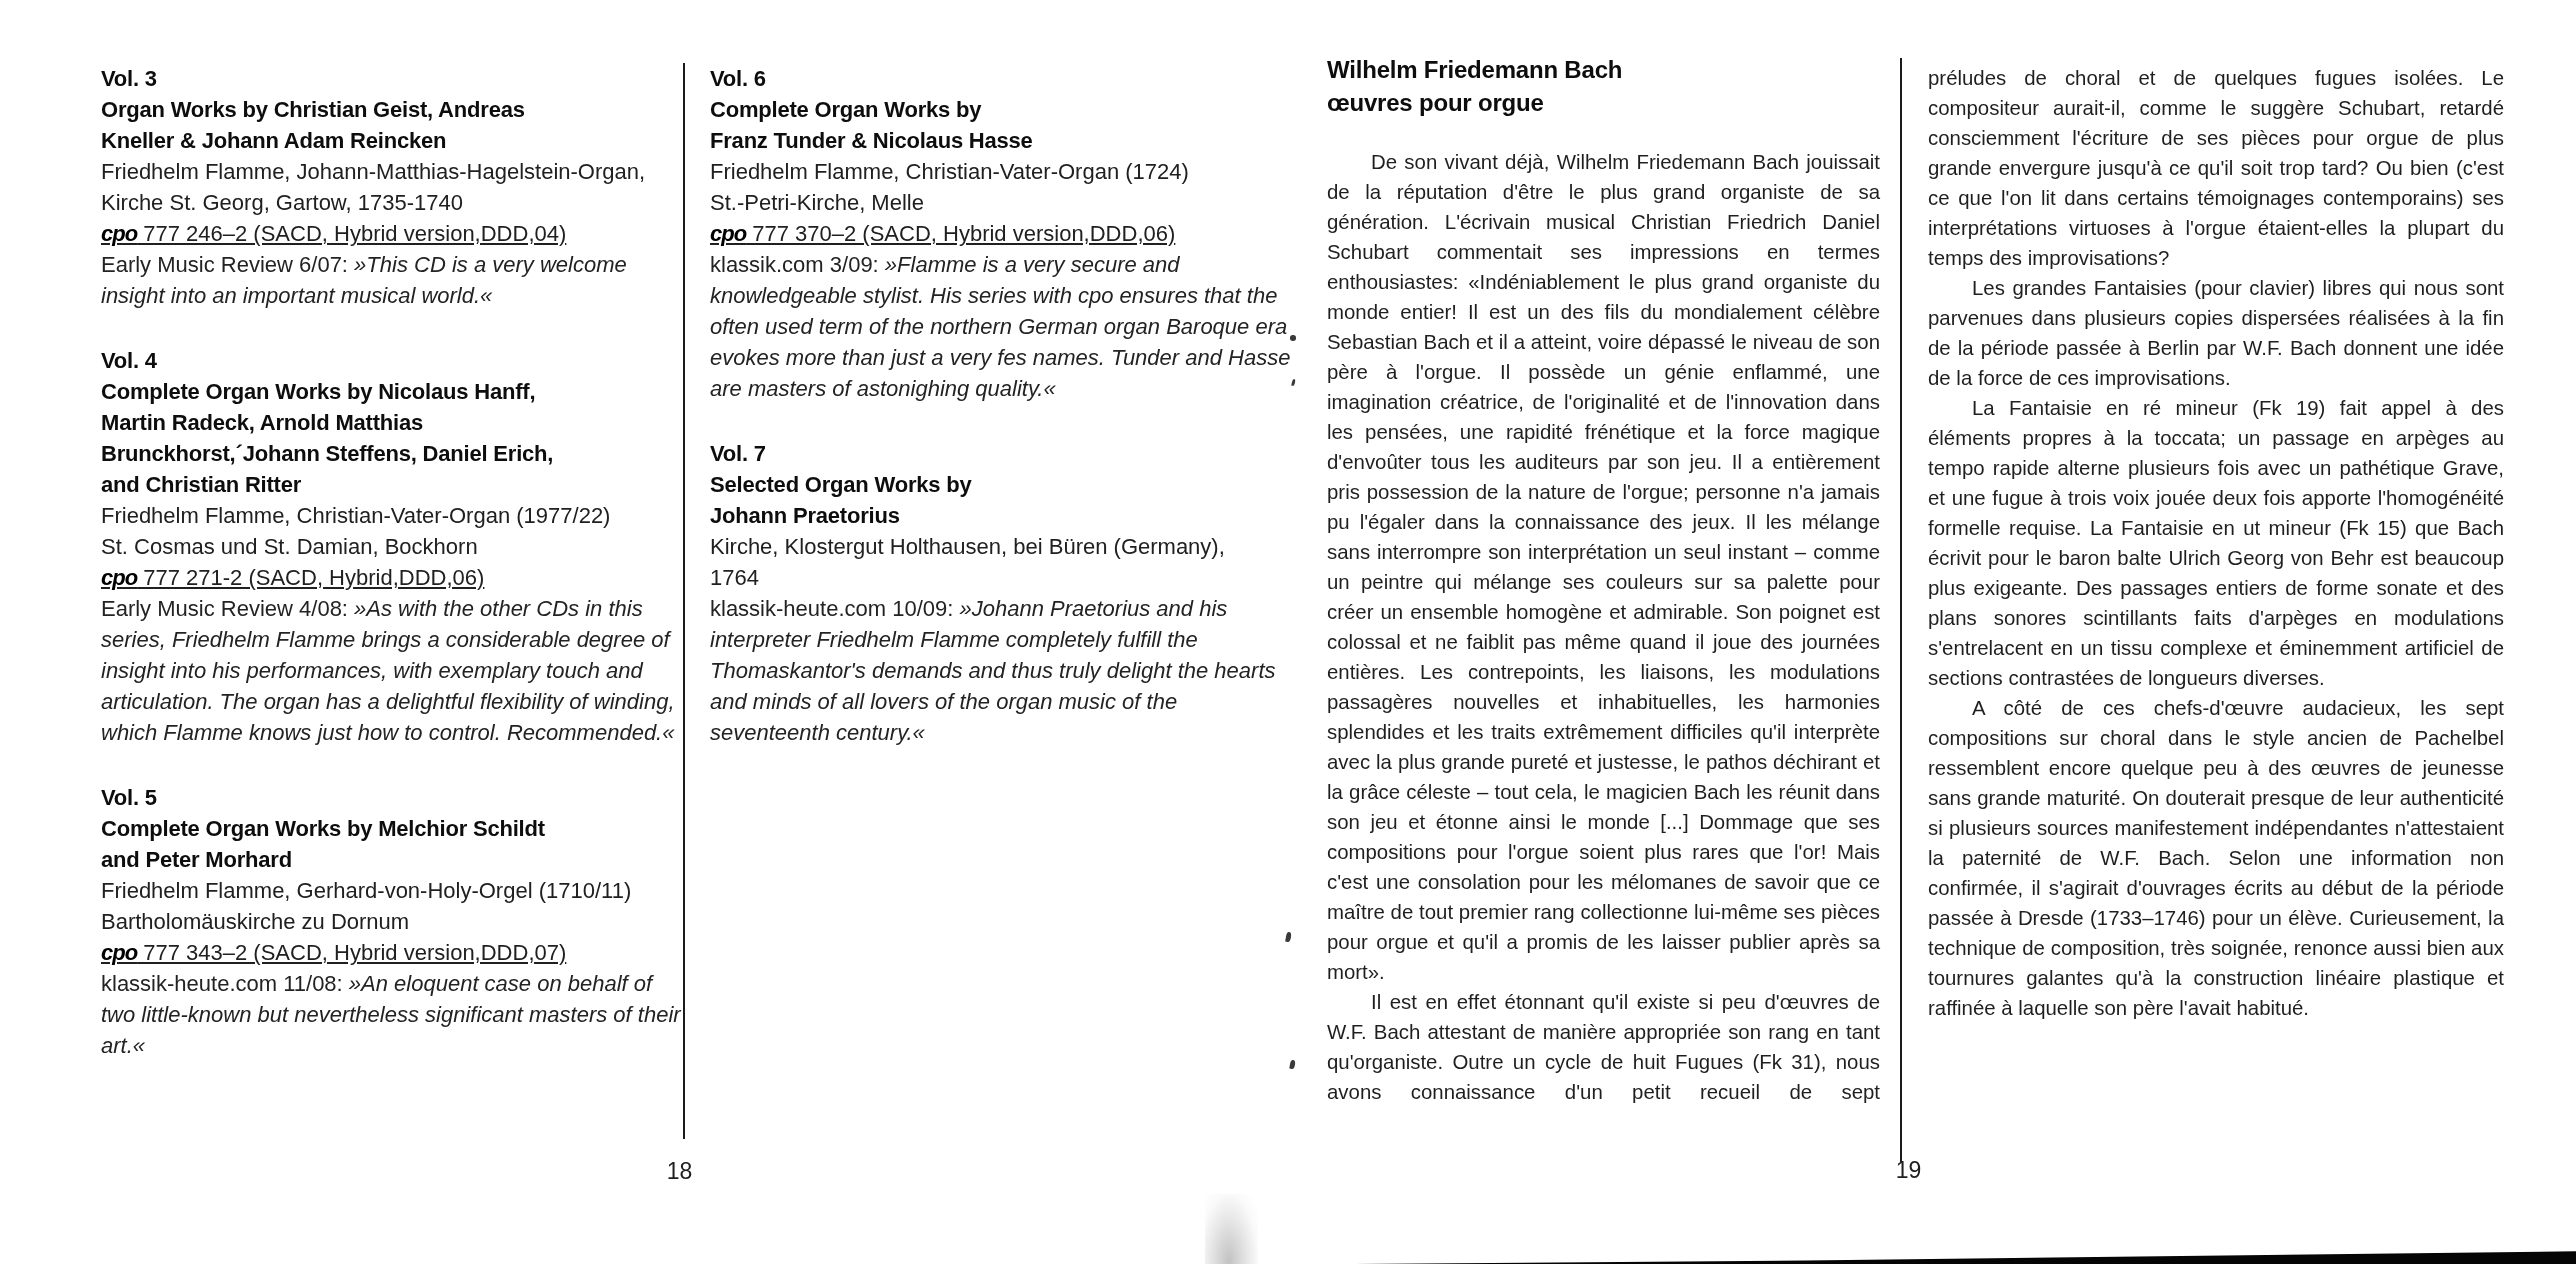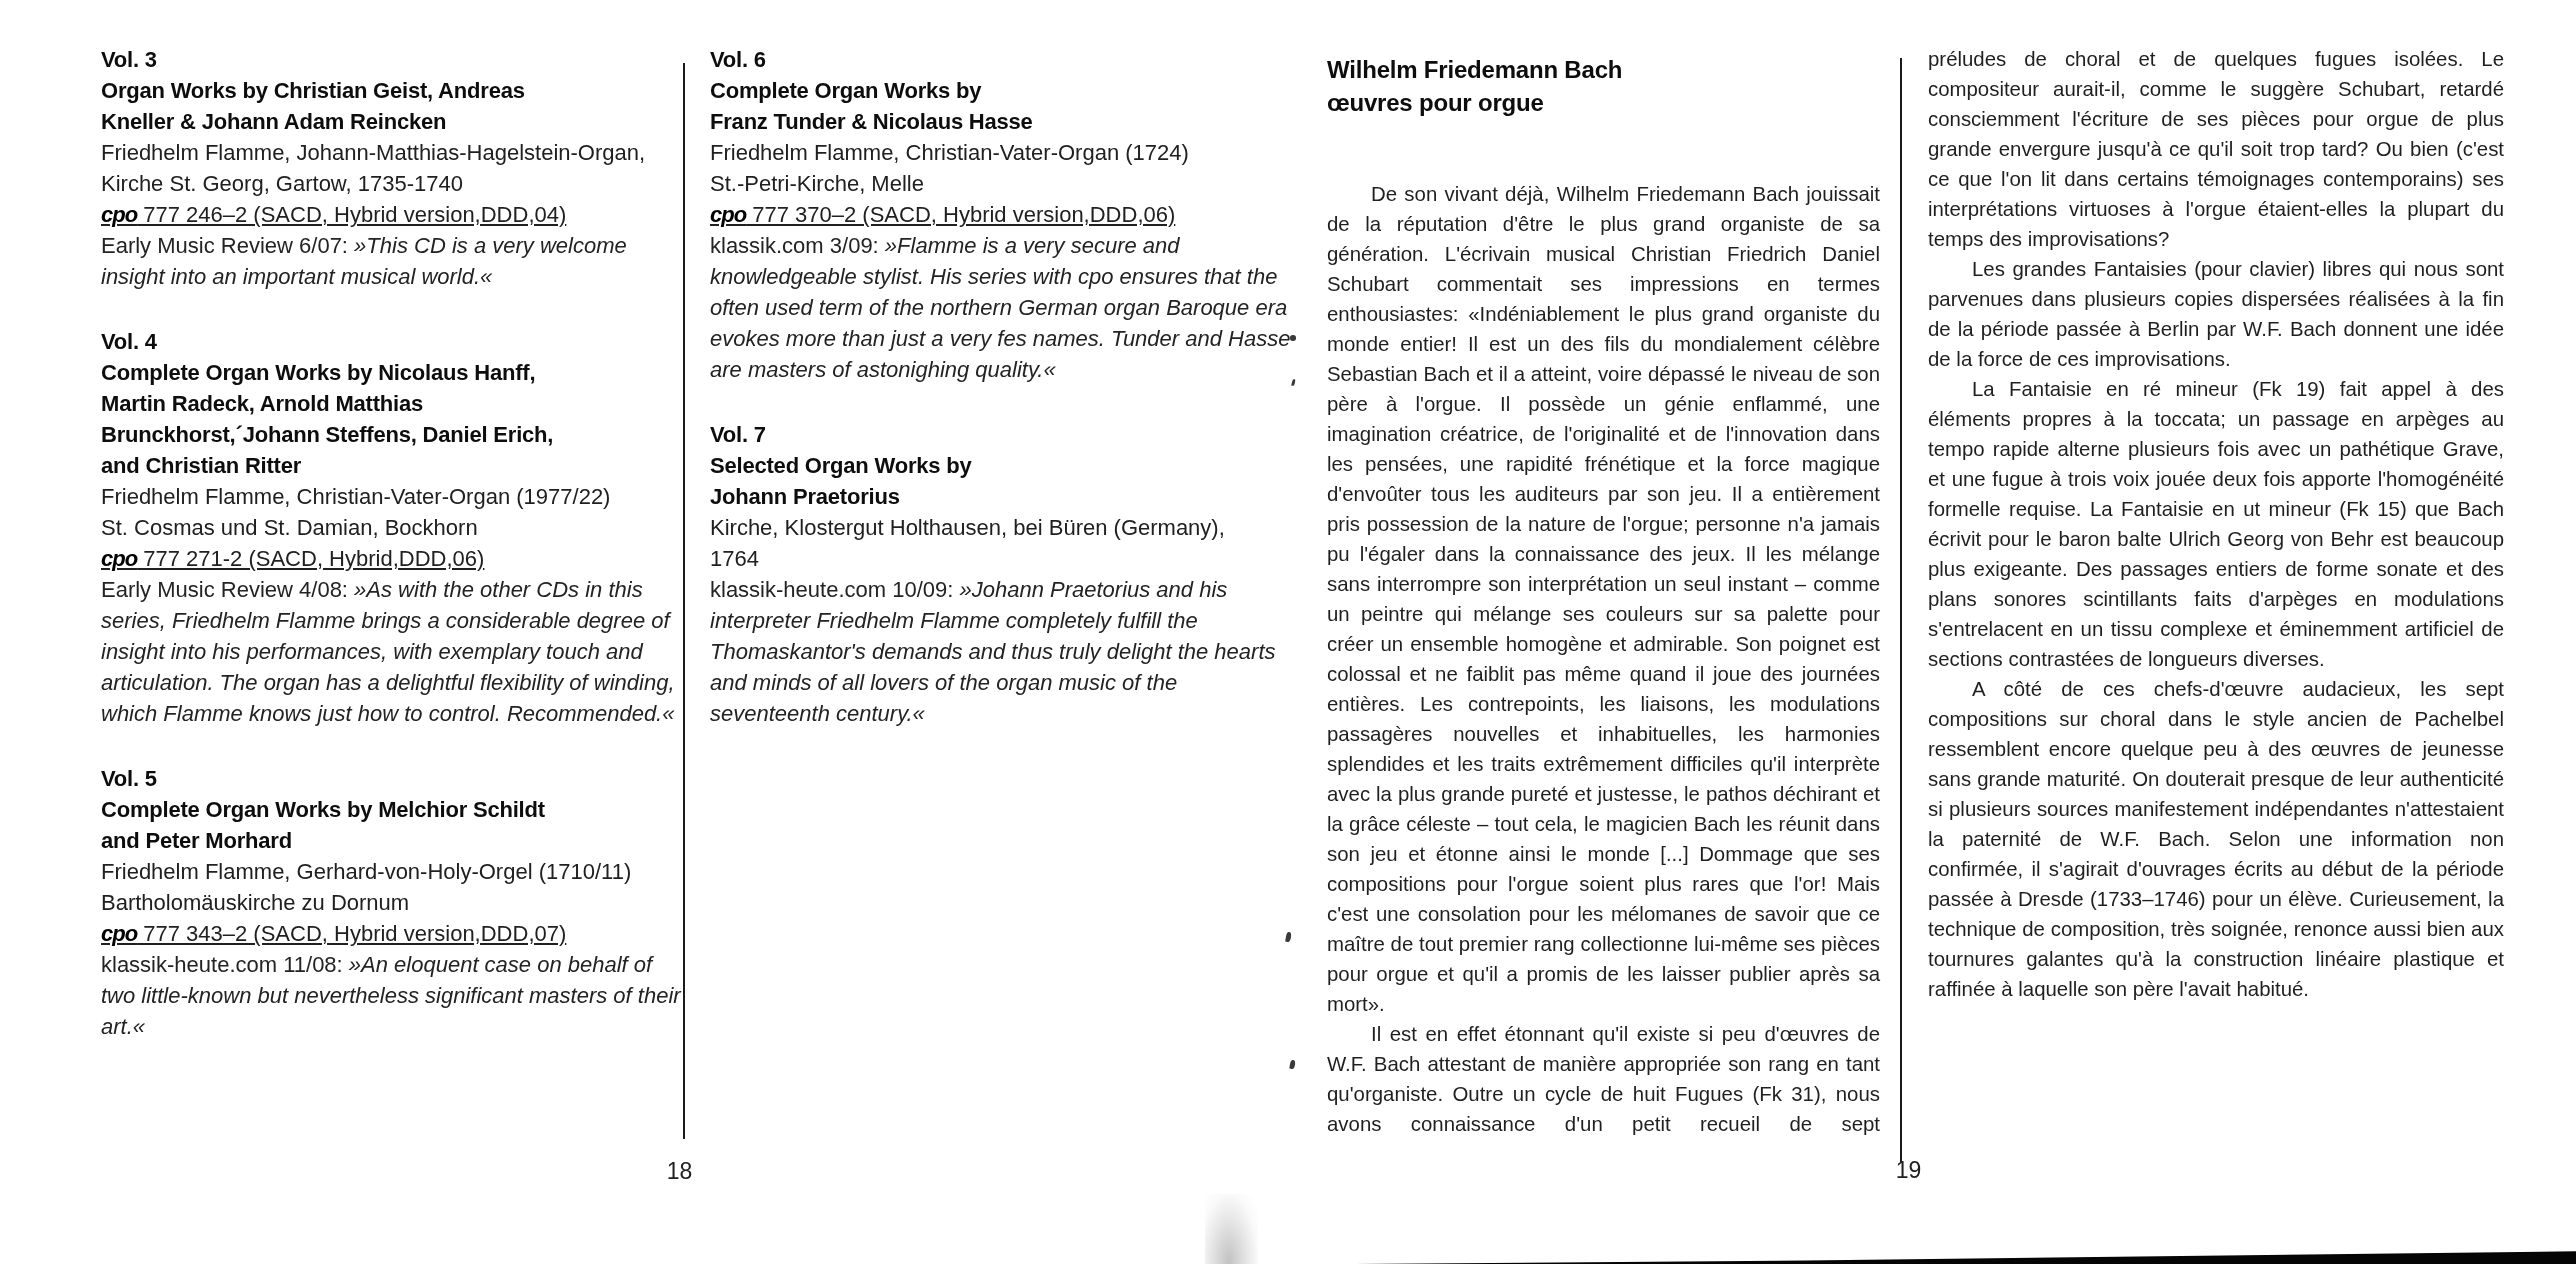--- a/index.html
+++ b/index.html
@@ -12,7 +12,7 @@
     color:#1c1c1c;
     overflow:hidden;
   }
-  .col{position:absolute;top:44px;}
+  .col{position:absolute;top:63px;}
   #col1{left:101px;width:585px;}
   #col2{left:710px;width:591px;}
   #col3{left:1327px;width:553px;top:53px;}

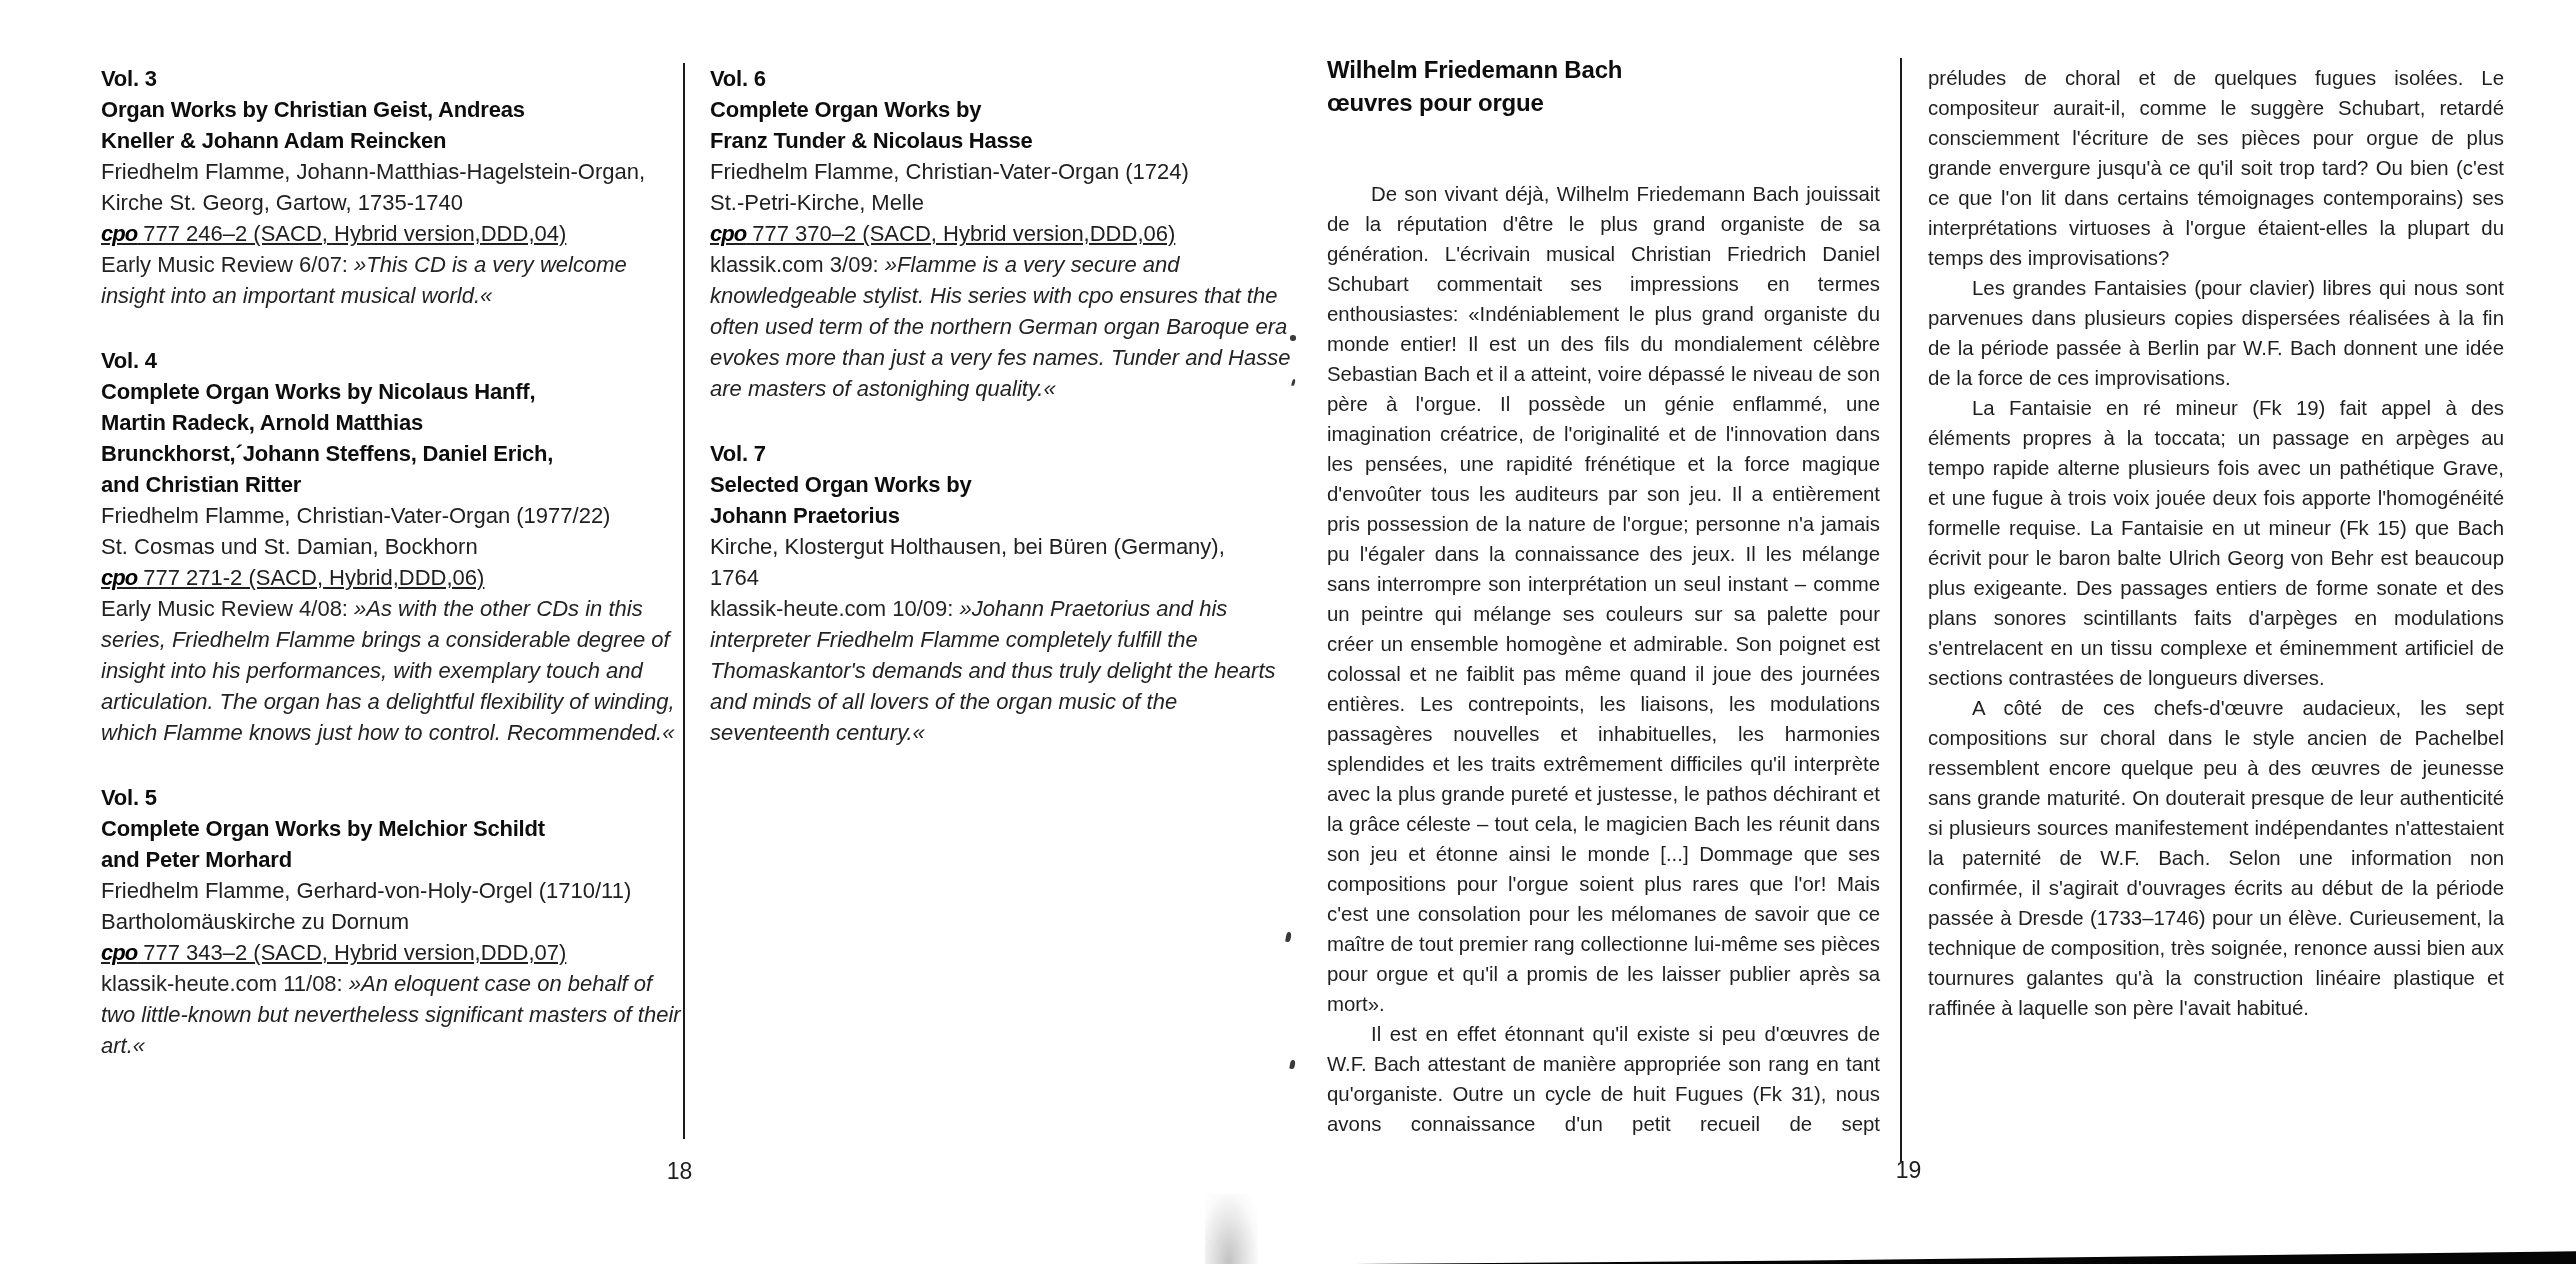--- a/index.html
+++ b/index.html
@@ -30,7 +30,7 @@
 
   
   .p19-title{font-size:24px;line-height:33px;font-weight:bold;color:#0d0d0d;
-    letter-spacing:-0.2px;margin-bottom:60px;}
+    letter-spacing:-0.2px;margin-bottom:28px;}
   .p19 p{margin:0;font-size:20.4px;line-height:30px;text-align:justify;color:#1f1f1f;}
   .indent{text-indent:44px;}
   .cut{text-align-last:justify;-moz-text-align-last:justify;}

